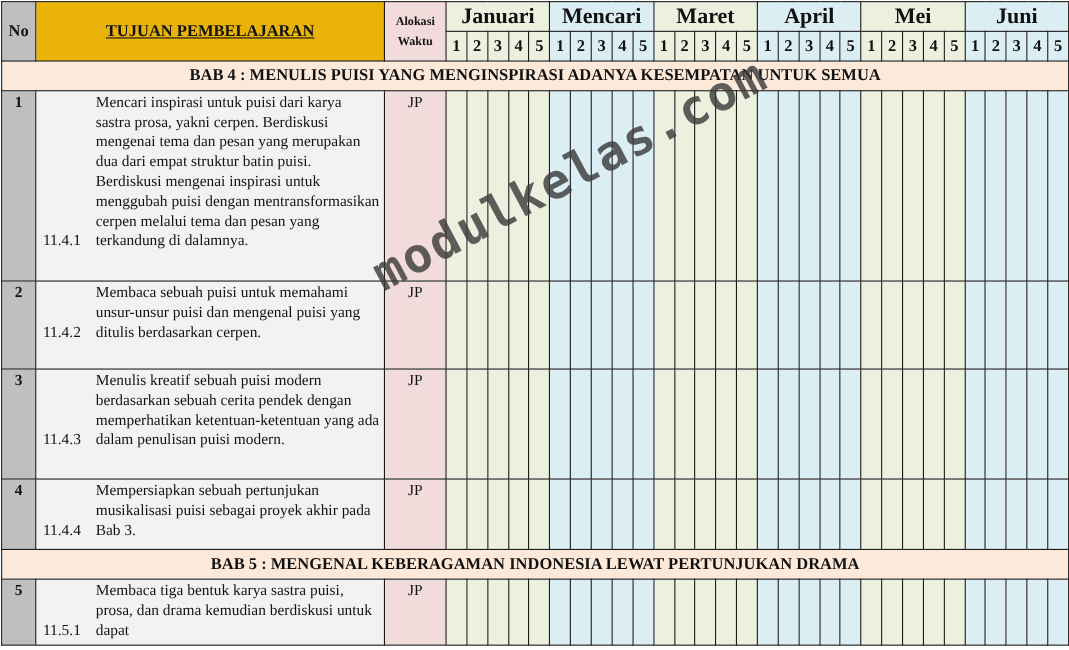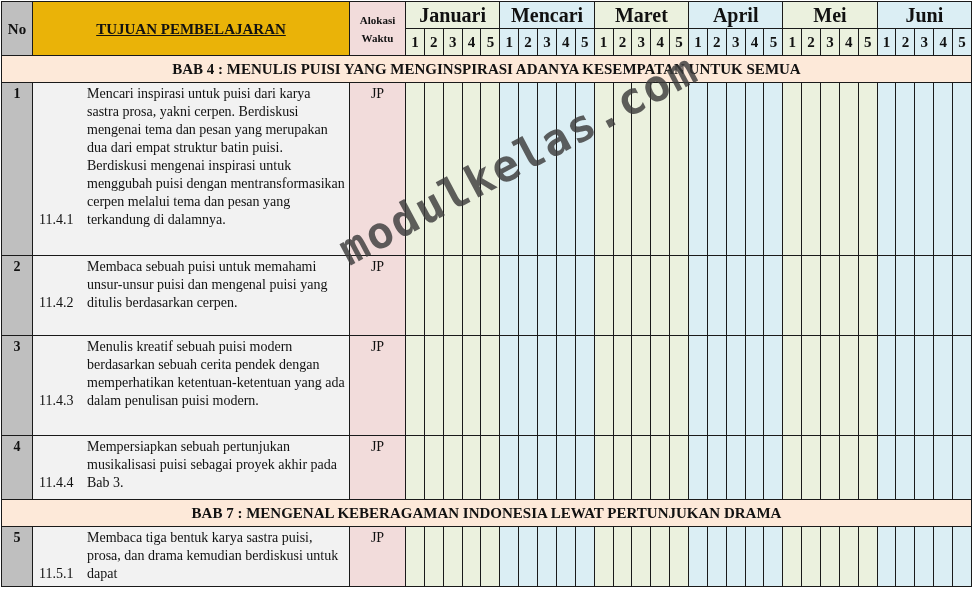--- a/index.html
+++ b/index.html
@@ -272,7 +272,7 @@
         <td class="b"></td>
       </tr>
       <tr>
-        <td colspan="33" class="bab">BAB 7 : MENGENAL KEBERAGAMAN INDONESIA LEWAT PERTUNJUKAN DRAMA</td>
+        <td colspan="33" class="bab">BAB 5 : MENGENAL KEBERAGAMAN INDONESIA LEWAT PERTUNJUKAN DRAMA</td>
       </tr>
       <tr style="height: 60px;">
         <td class="no">5</td>

